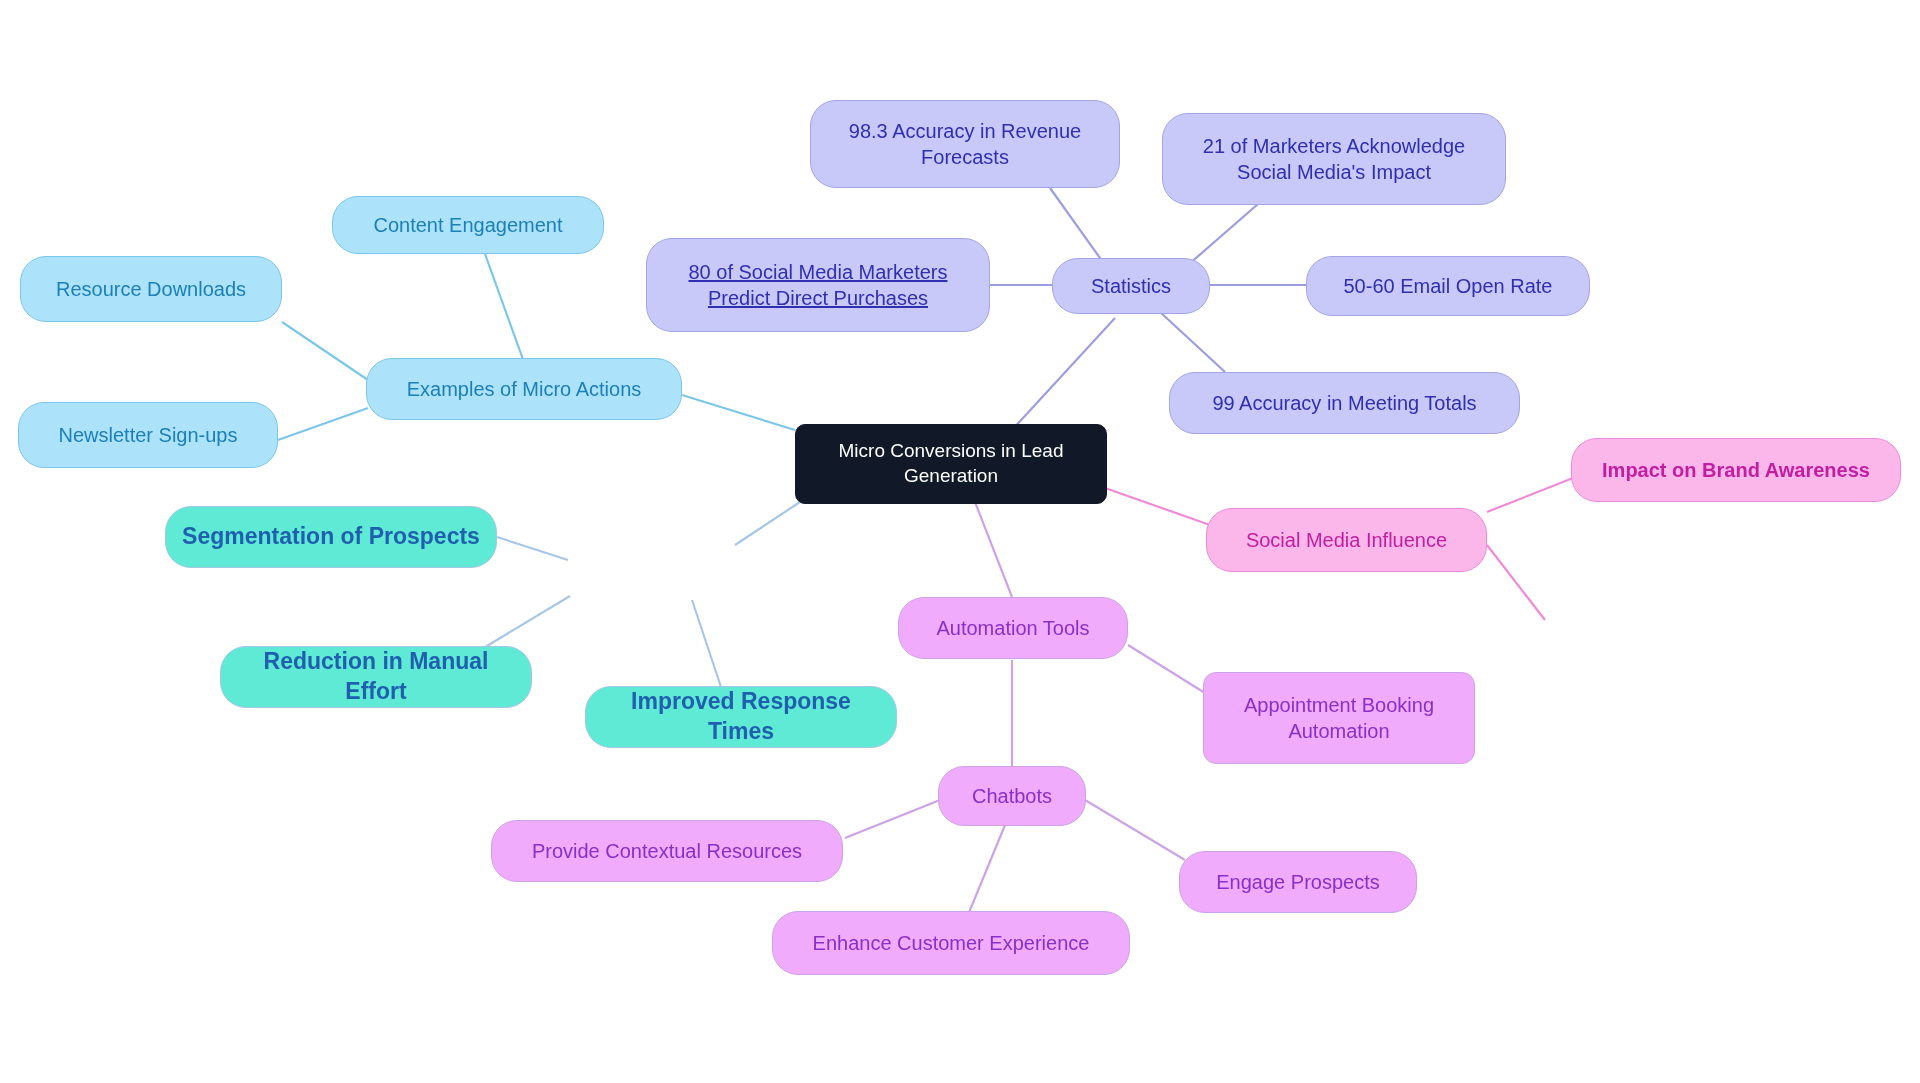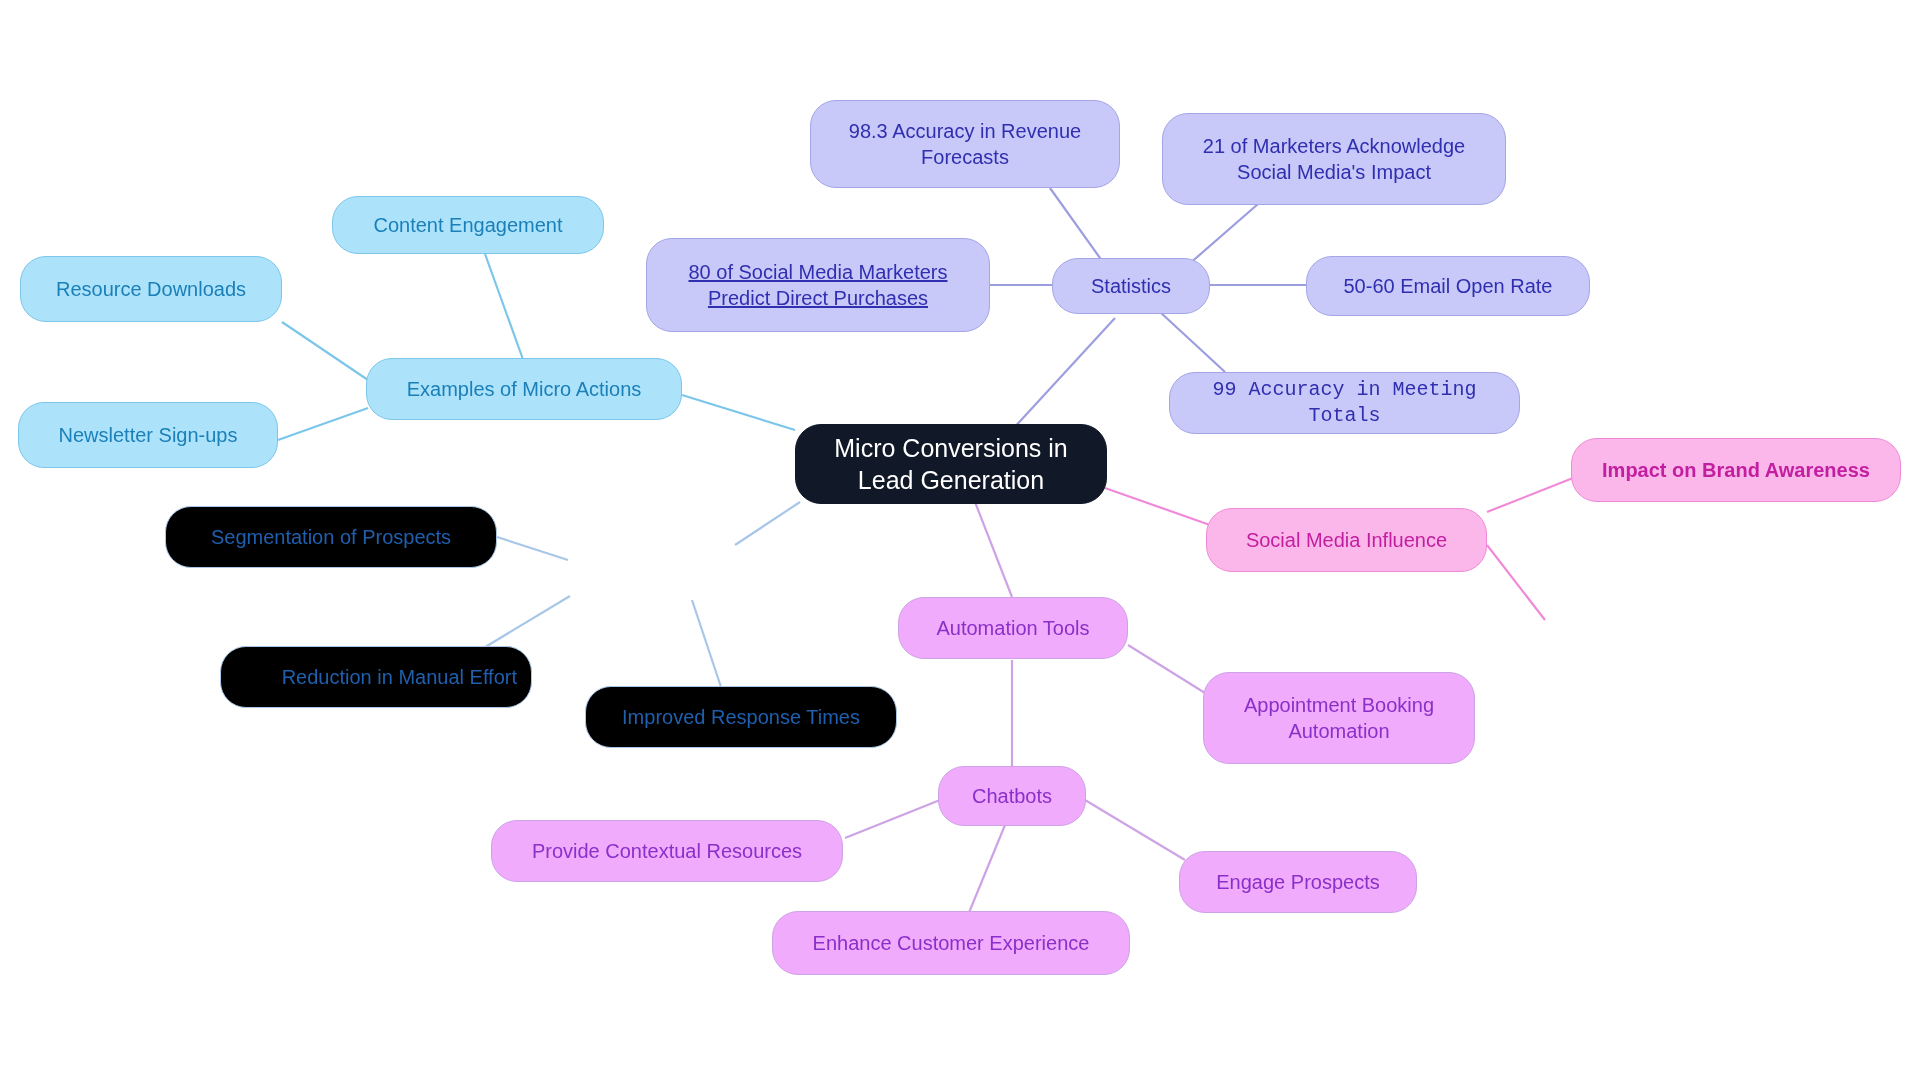--- a/index.html
+++ b/index.html
@@ -152,7 +152,7 @@
     <span>50-60 Email Open Rate</span>
   </div>
 
-  <div class="node indigo" style="left:1169px; top:372px; width:351px; height:62px;font-family:Liberation Mono, monospace;">
+  <div class="node indigo" style="left:1169px; top:372px; width:351px; height:62px;">
     <span>99 Accuracy in Meeting Totals</span>
   </div>
 

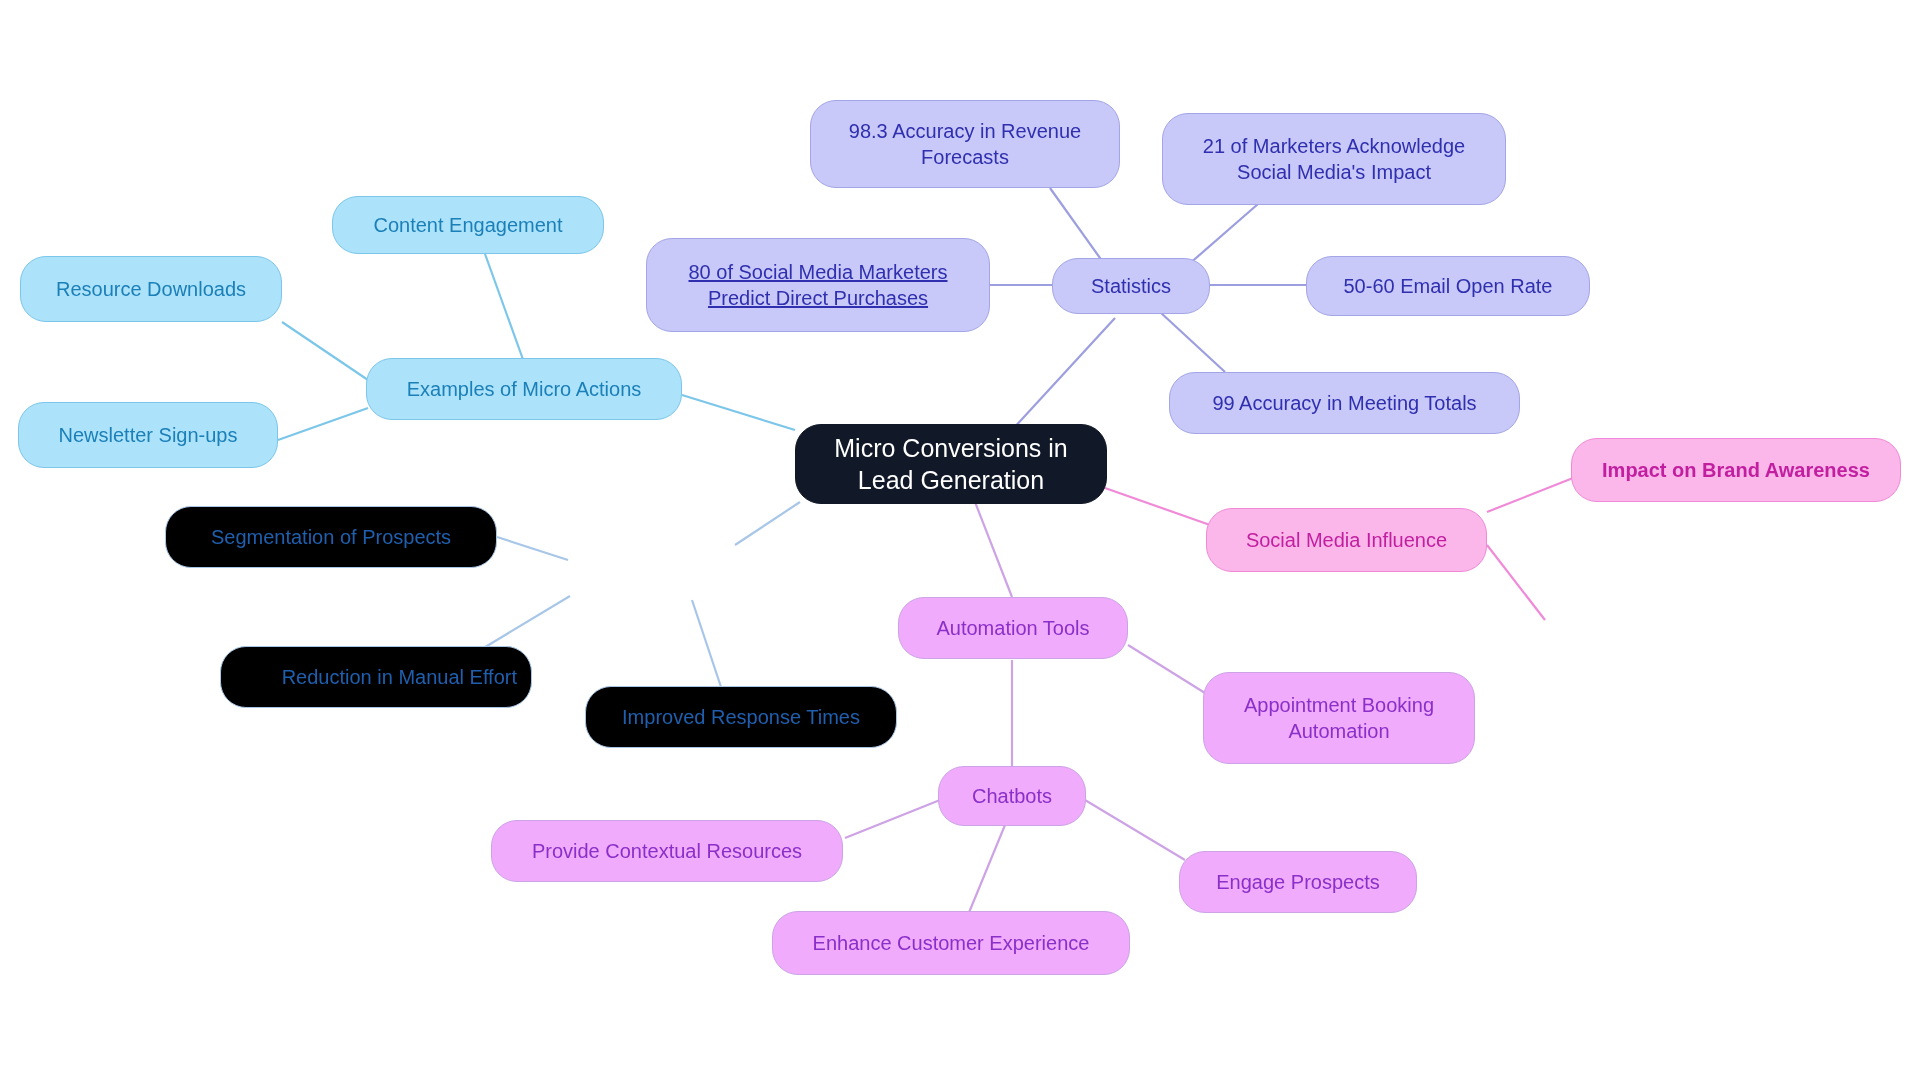--- a/index.html
+++ b/index.html
@@ -42,8 +42,8 @@
     background: #111827;
     border-color: #111827;
     color: #ffffff;
-    border-radius: 26px;
-    font-size: 25px;
+    border-radius: 10px;
+    font-size: 19px;
   }
   .node.cyan {
     background: #ace3fb;

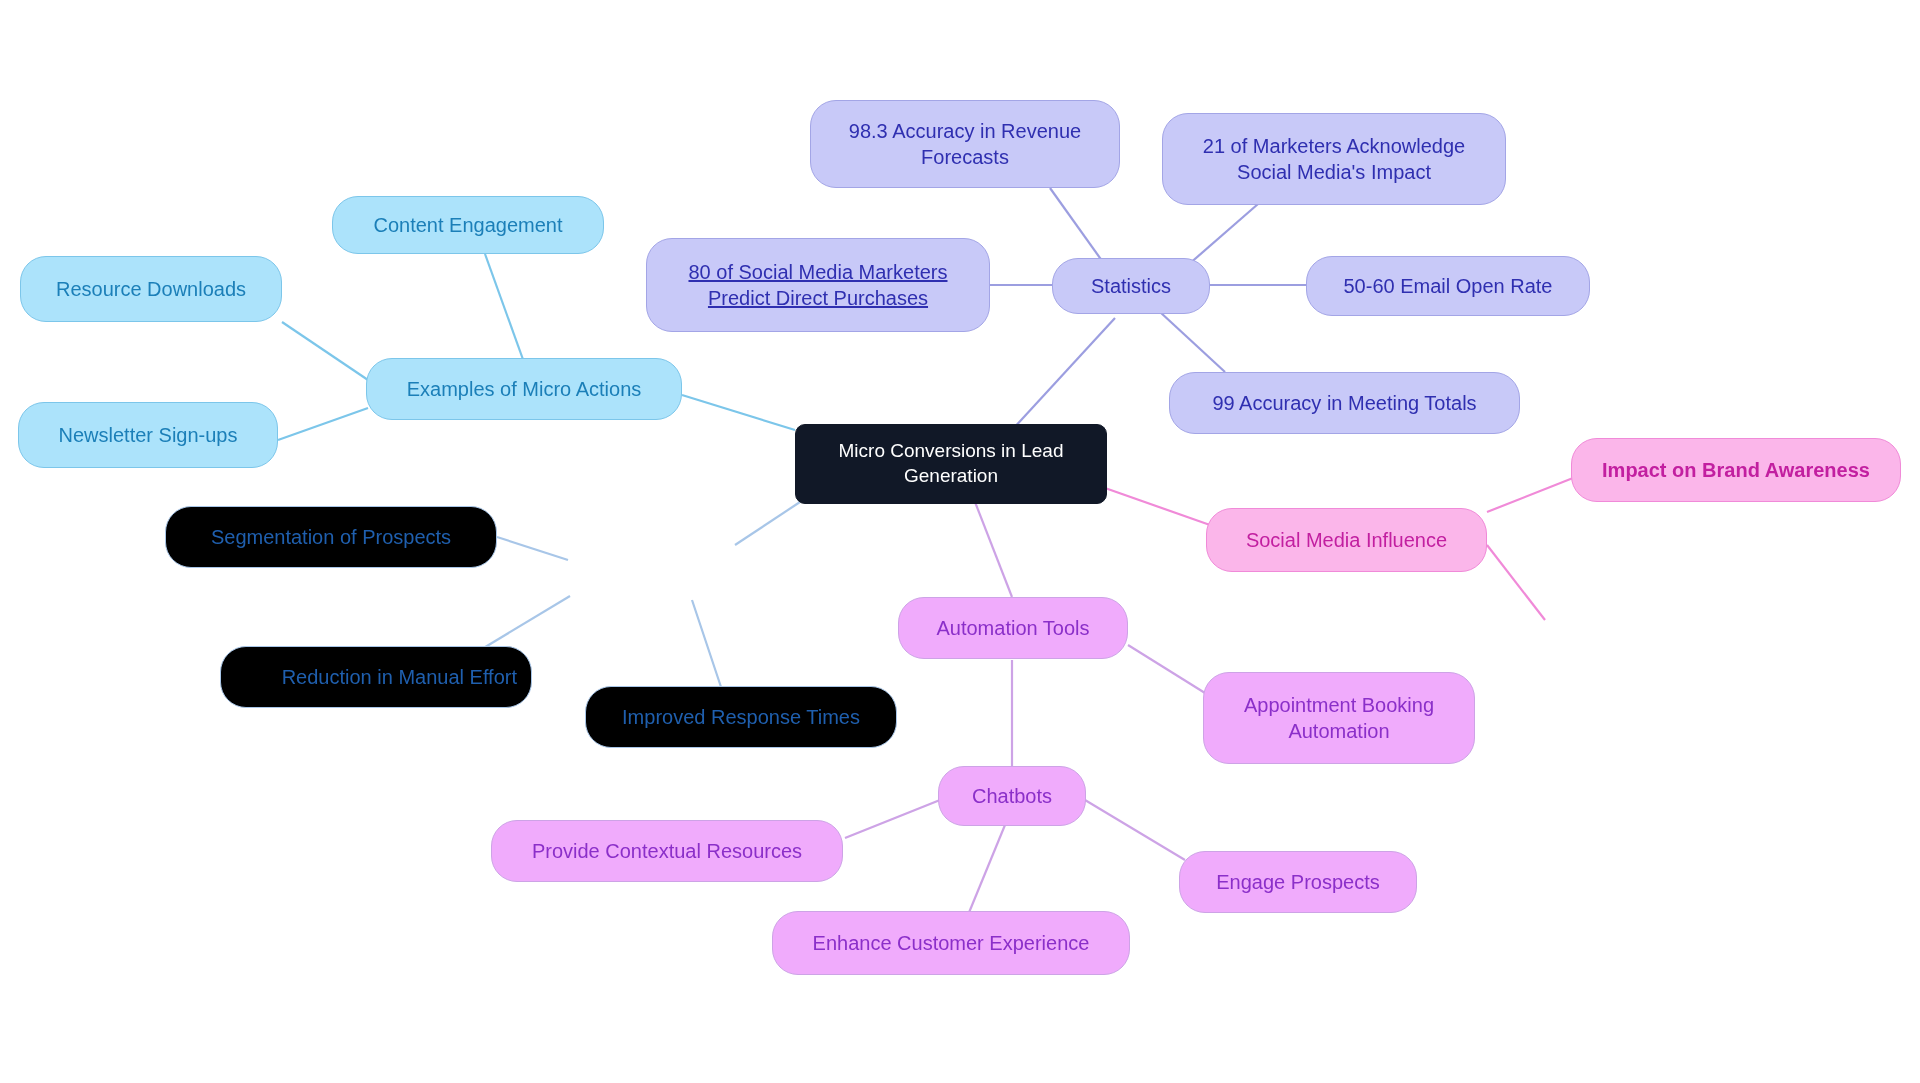--- a/index.html
+++ b/index.html
@@ -52,10 +52,11 @@
     font-size: 20px;
   }
   .node.blue {
-    background: #000000;
+    background: #5eead4;
     border-color: #a8c6e8;
     color: #1f5fae;
-    font-size: 20px;
+    font-size: 23px;
+    font-weight: bold;
   }
   .node.indigo {
     background: #c8c9f8;

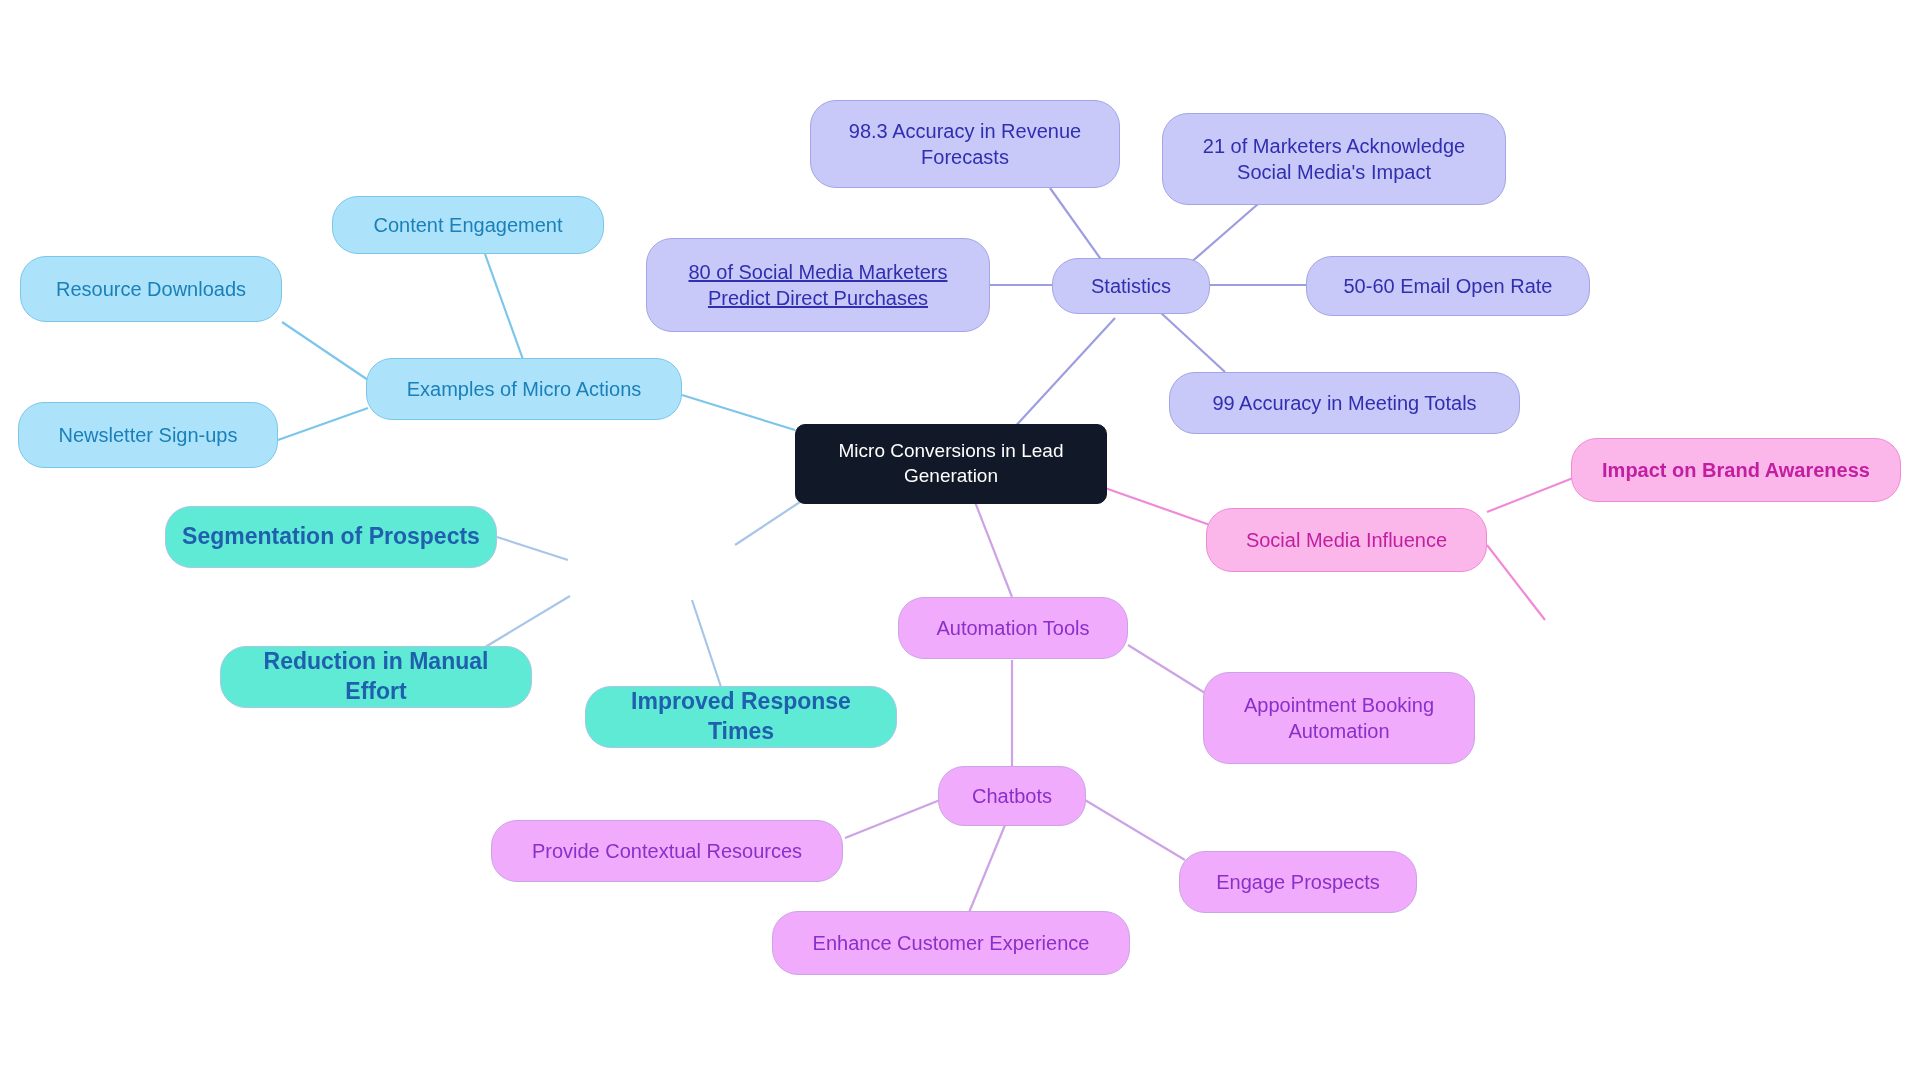--- a/index.html
+++ b/index.html
@@ -183,7 +183,7 @@
     <span>Automation Tools</span>
   </div>
 
-  <div class="node violet" style="left:1203px; top:672px; width:272px; height:92px;">
+  <div class="node violet" style="left:1203px; top:672px; width:272px; height:92px;border-radius:13px;">
     <span>Appointment Booking Automation</span>
   </div>
 

